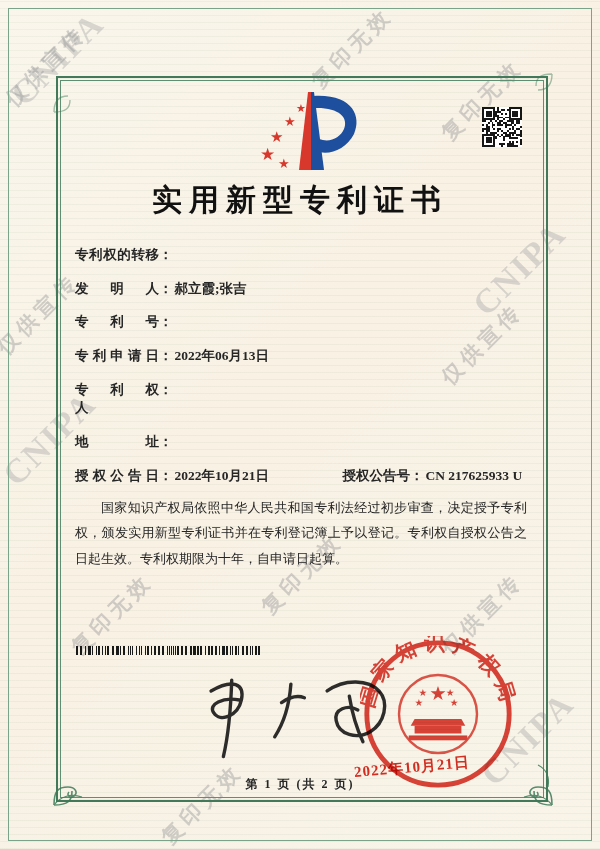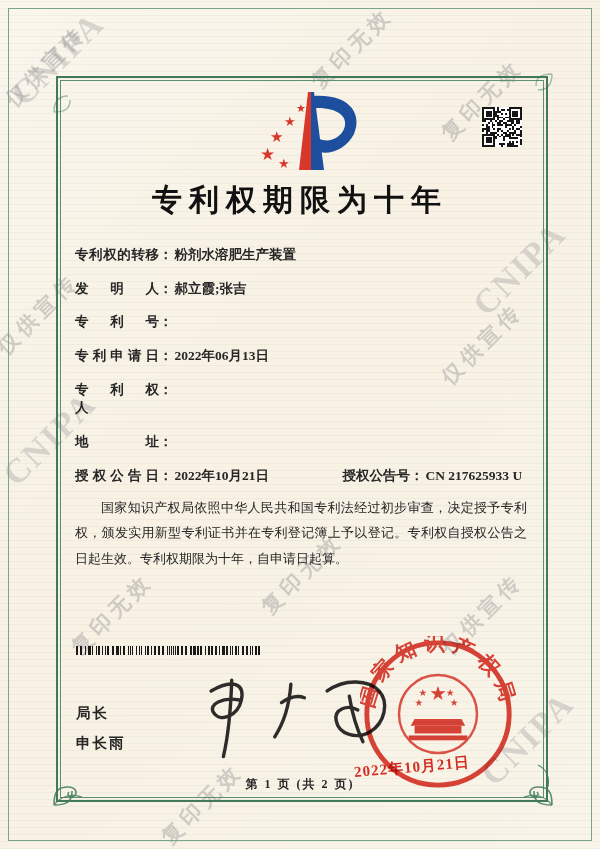--- a/index.html
+++ b/index.html
@@ -353,7 +353,7 @@
       <i style="left: 34.2857px; top: 38.0952px; width: 1.90476px; height: 1.90476px;"></i>
     </div>
 
-  <div class="title">专利权期限为十年</div>
+  <div class="title">实用新型专利证书</div>
 
   <div class="fields">
     <div class="frow">

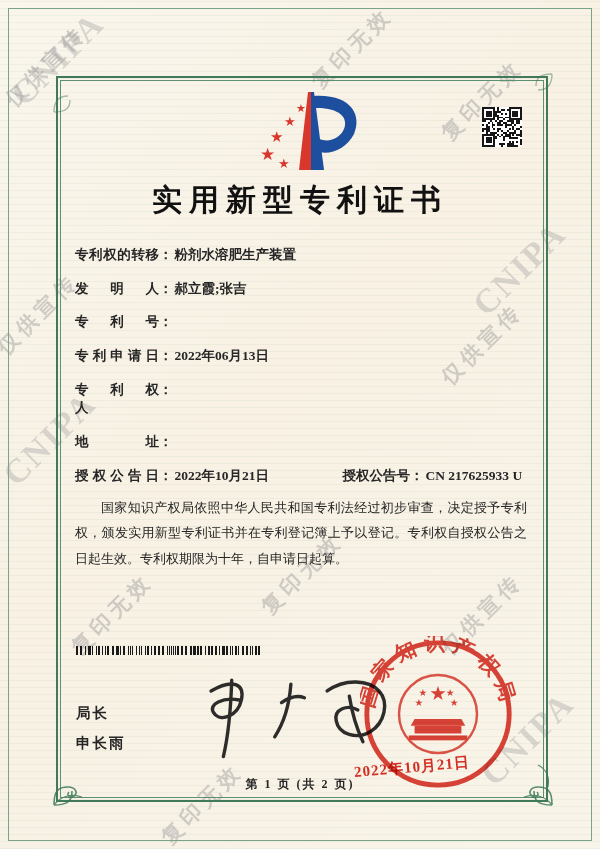--- a/index.html
+++ b/index.html
@@ -359,7 +359,6 @@
     <div class="frow">
       <span class="lbl">专利权的转移</span>
         <span class="colon">：</span>
-      <span class="val">粉剂水溶肥生产装置</span>
     </div>
     <div class="frow">
       <span class="lbl">发　明　人</span>

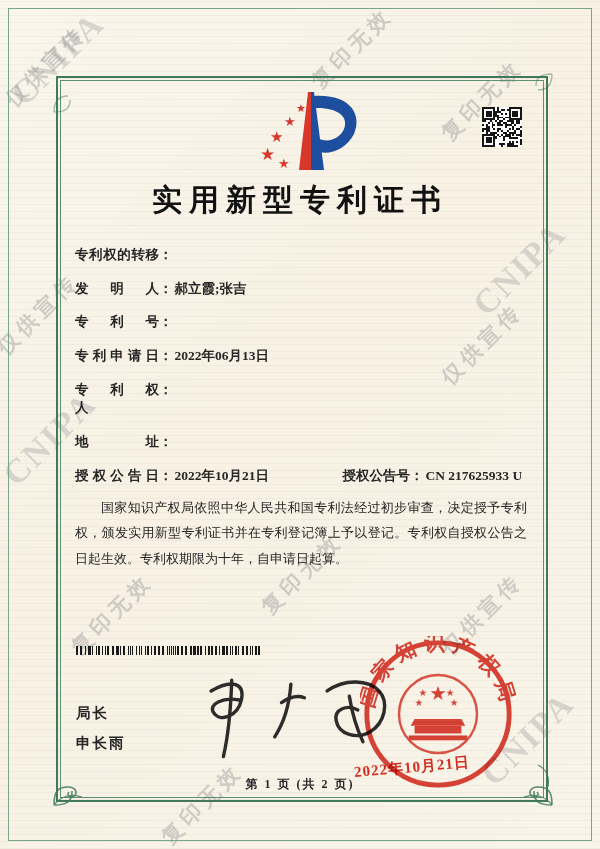--- a/index.html
+++ b/index.html
@@ -454,10 +454,6 @@
       <i style="left: 182px; width: 2px;"></i>
     </div>
 
-  <div class="officer">
-    <div>局长</div>
-    <div>申长雨</div>
-  </div>
 
   <div class="sign">
     <svg viewBox="0 0 240 96">

